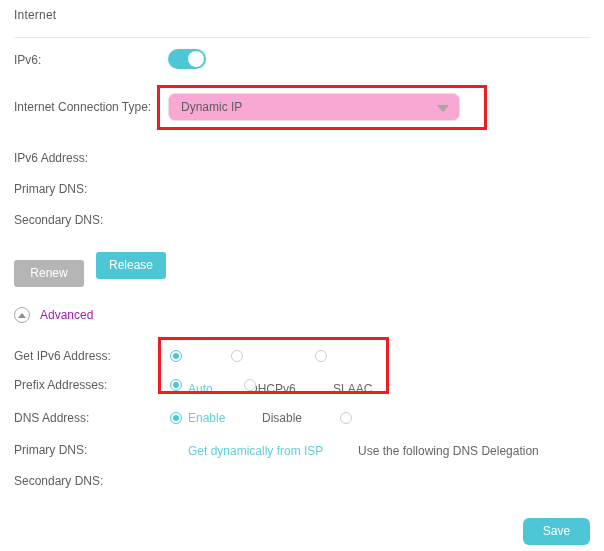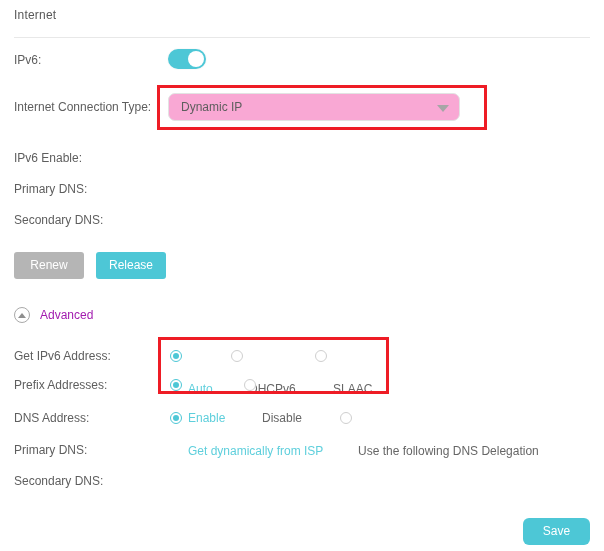--- a/index.html
+++ b/index.html
@@ -245,7 +245,7 @@
 </div>
 
 <div class="row" style="top:147px;">
-  <span class="lbl">IPv6 Enable:</span>
+  <span class="lbl">IPv6 Address:</span>
   <span class="field"></span>
 </div>
 <div class="row" style="top:178px;">

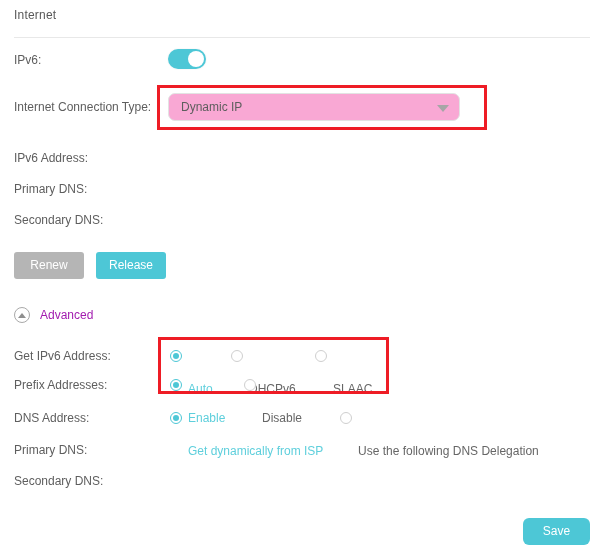--- a/index.html
+++ b/index.html
@@ -126,7 +126,7 @@
   .btn-disabled { background: #b5b5b5; cursor: default; }
   .btn-primary  { background: #4dc7d6; cursor: pointer; }
 
-  #renew-button  { left: 14px;  top: 252px; width: 70px; }
+  #renew-button  { left: 14px;  top: 260px; width: 70px; }
   #release-button{ left: 96px;  top: 252px; width: 70px; }
   #save-button   { left: 523px; top: 518px; width: 67px; height: 27px; line-height: 27px; border-radius: 6px; }
 

